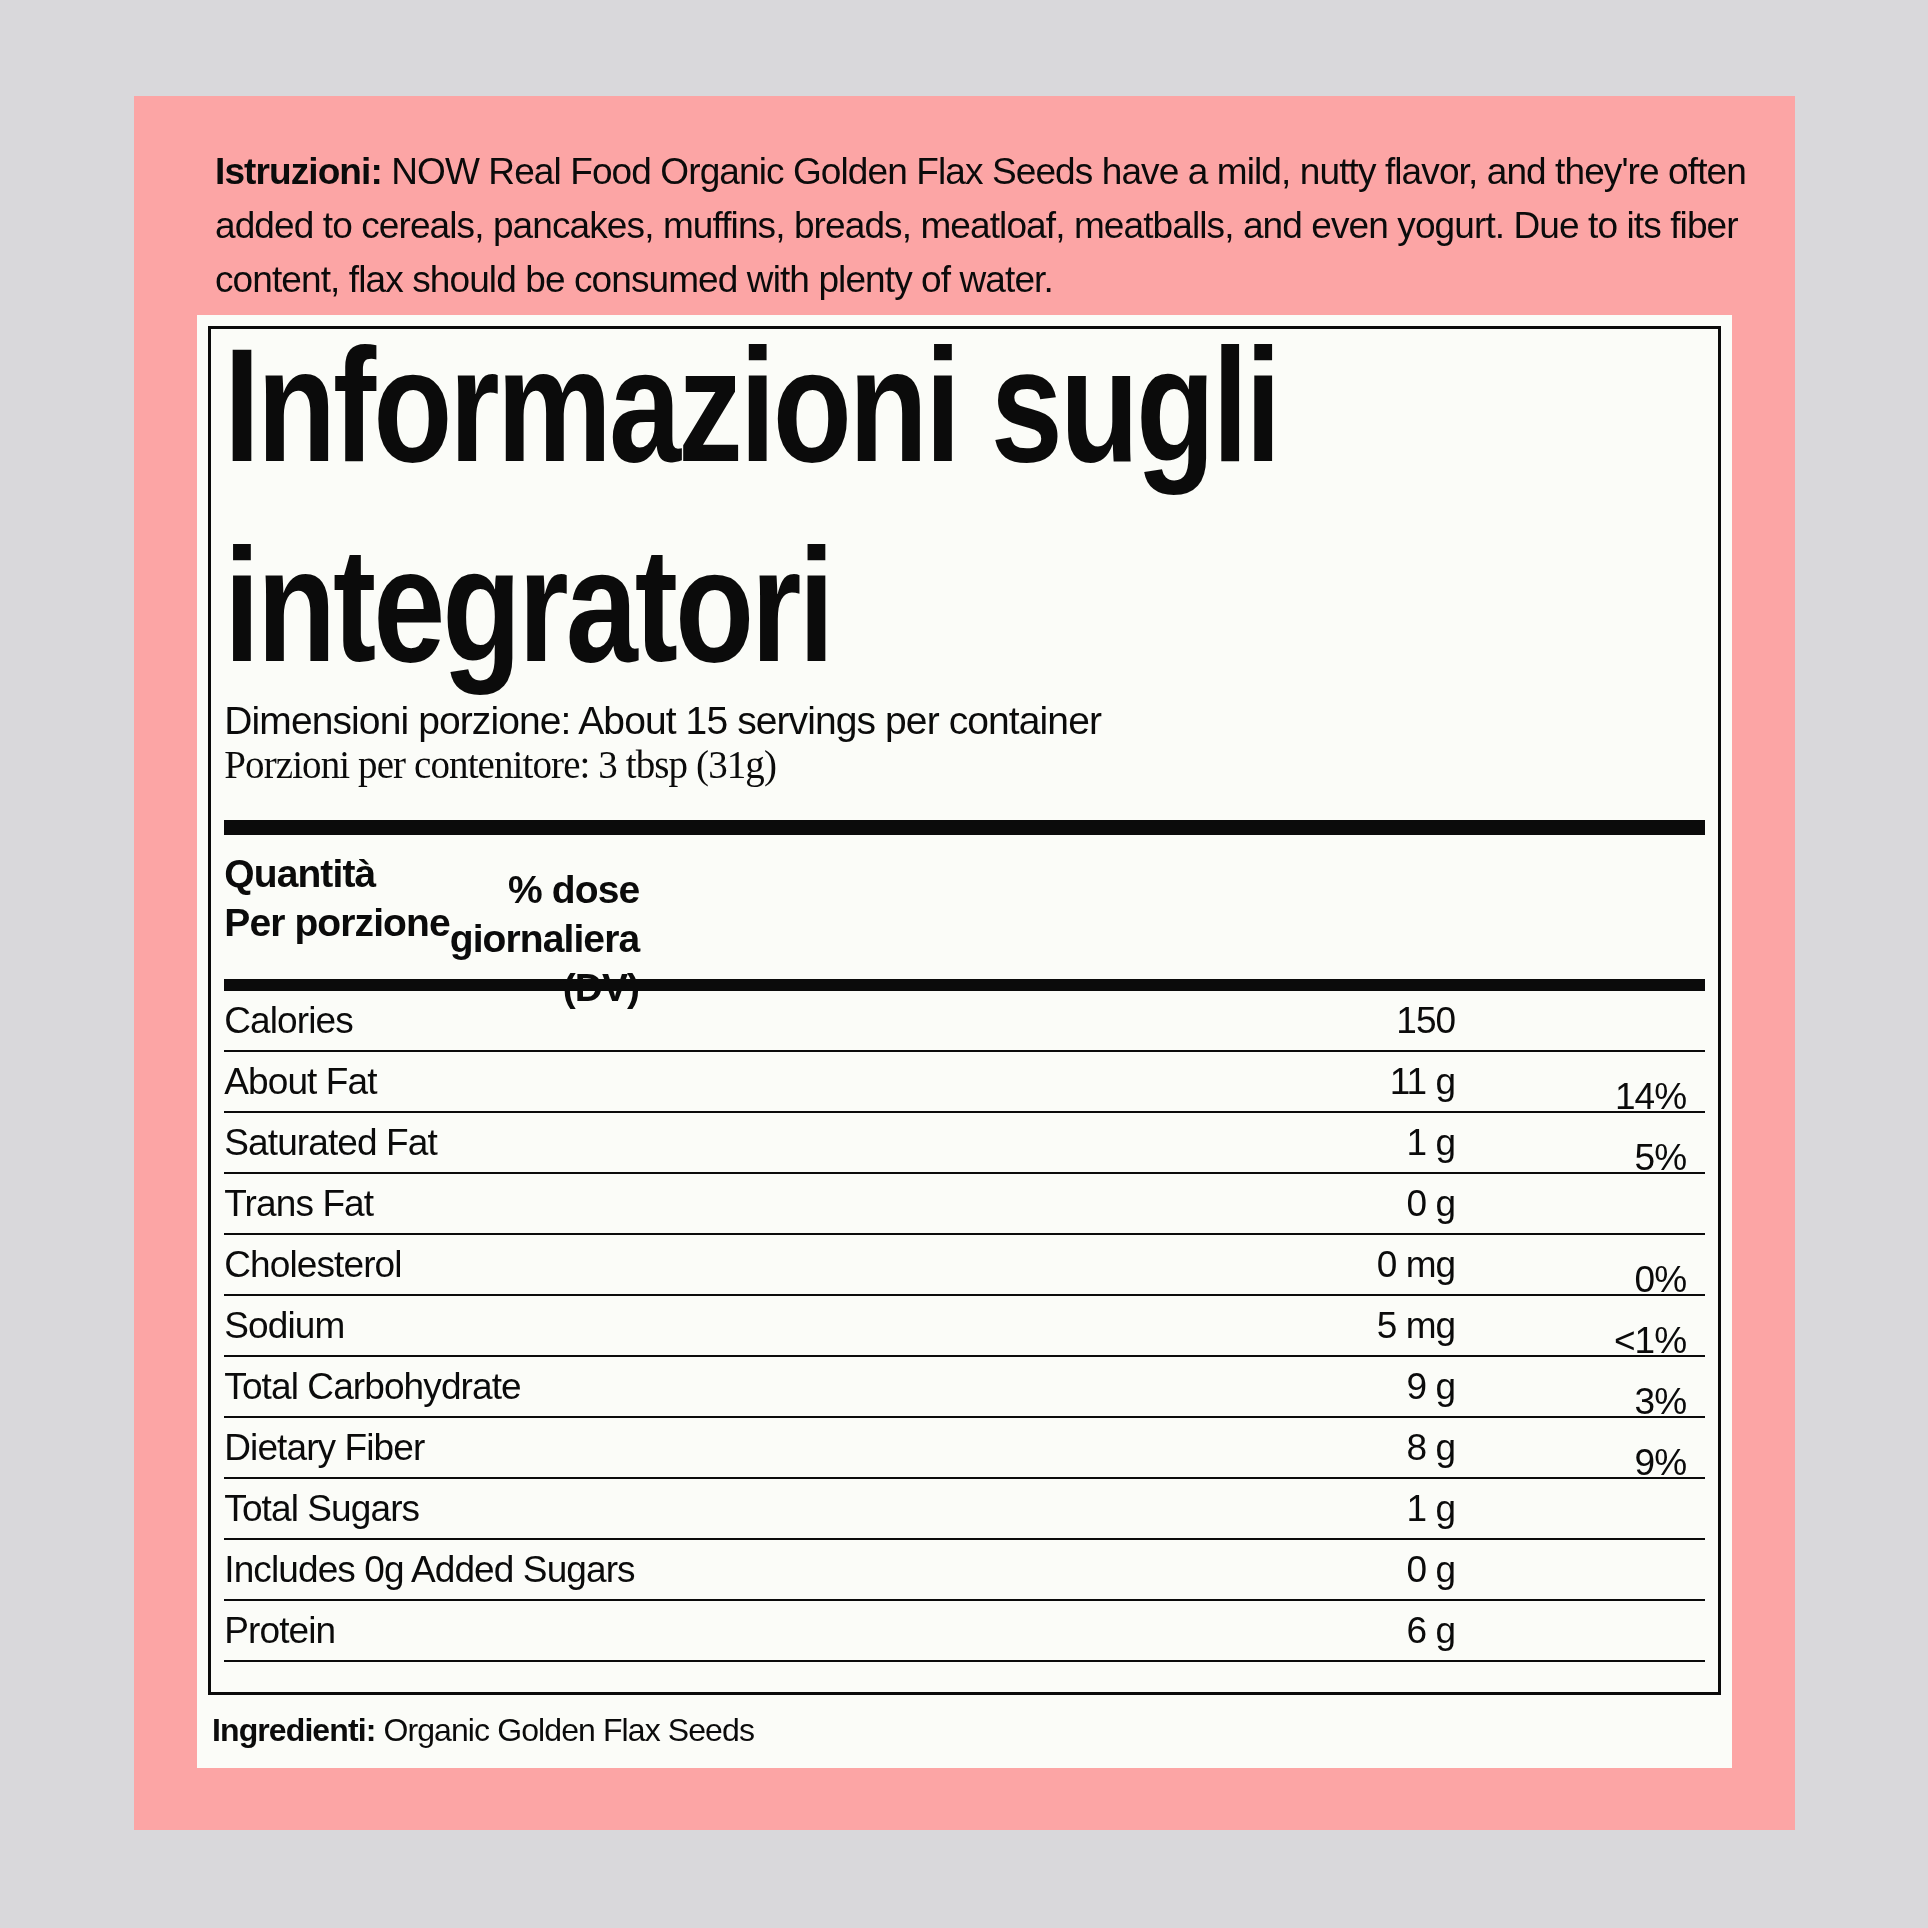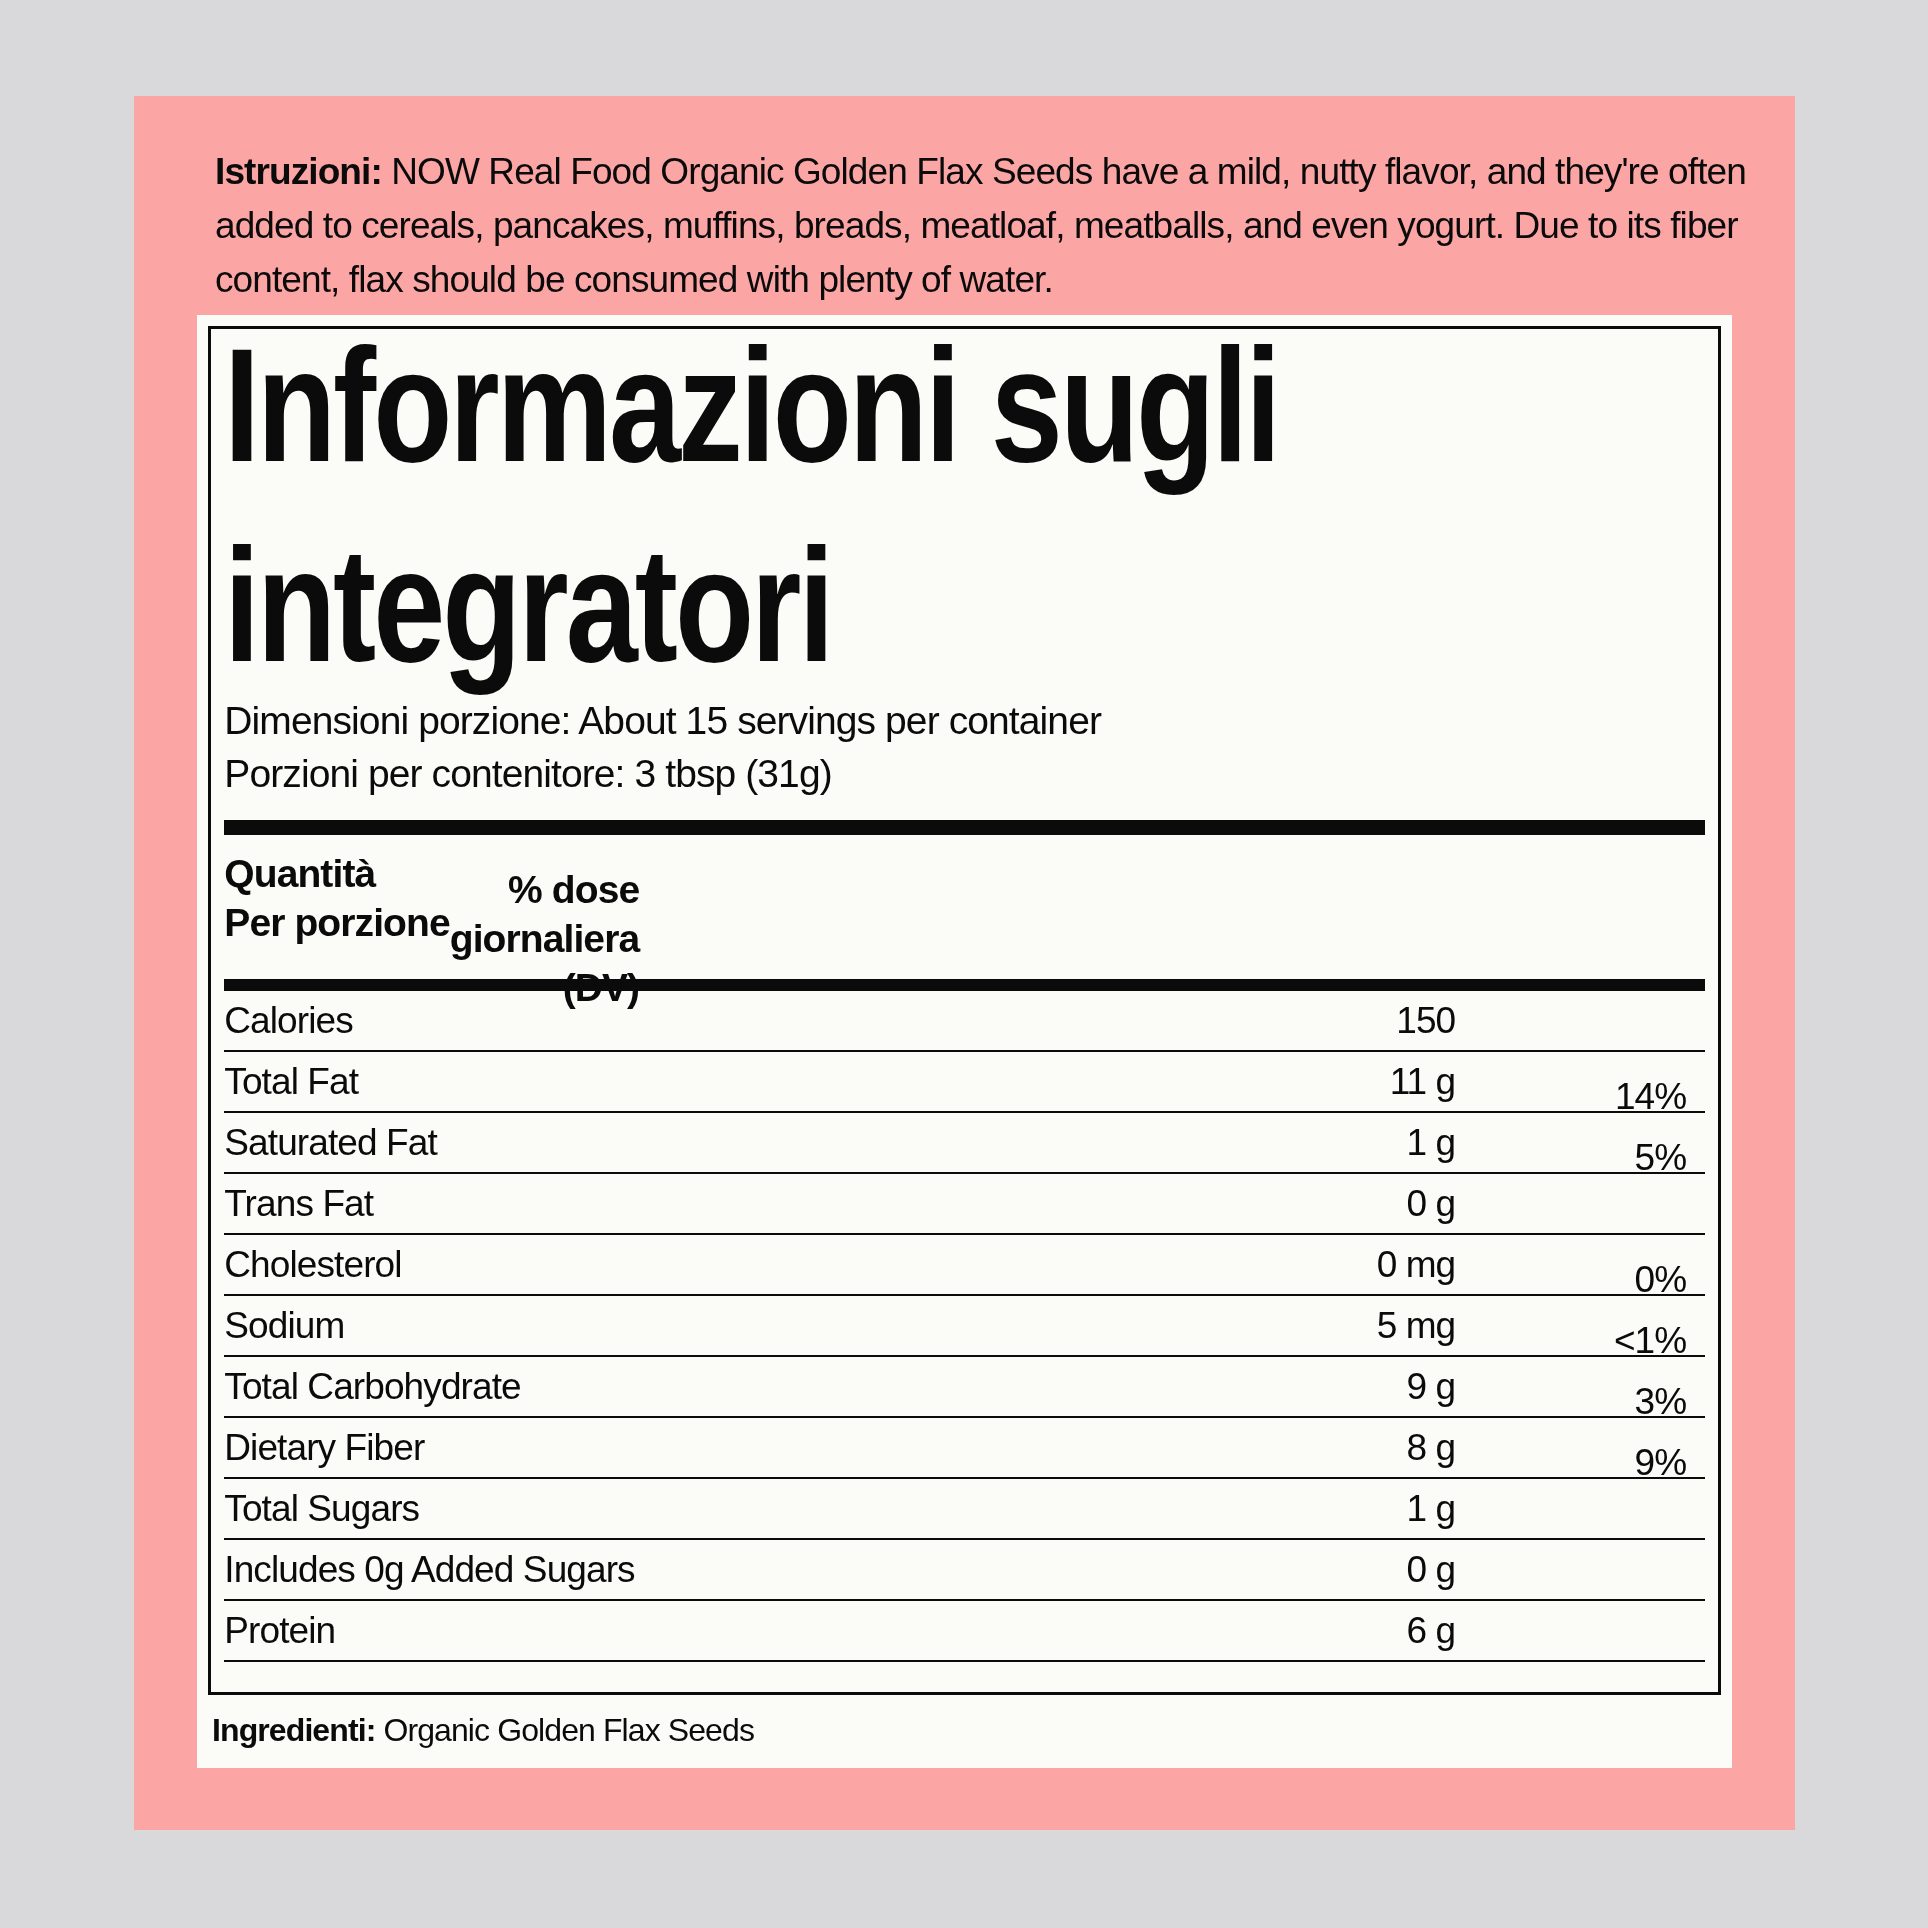--- a/index.html
+++ b/index.html
@@ -41,7 +41,7 @@
     font-size:39px;line-height:45px;letter-spacing:-0.9px;
   }
   .serving-line.l1{top:369px;}
-  .serving-line.l2{top:422px;}
+  .serving-line.l2{top:413px;font-family:Liberation Serif, serif;}
   .bar{position:absolute;left:13px;right:13px;background:#0b0b0b;}
   .bar.t1{top:491px;height:15px;}
   .bar.t2{top:650px;height:12.2px;}

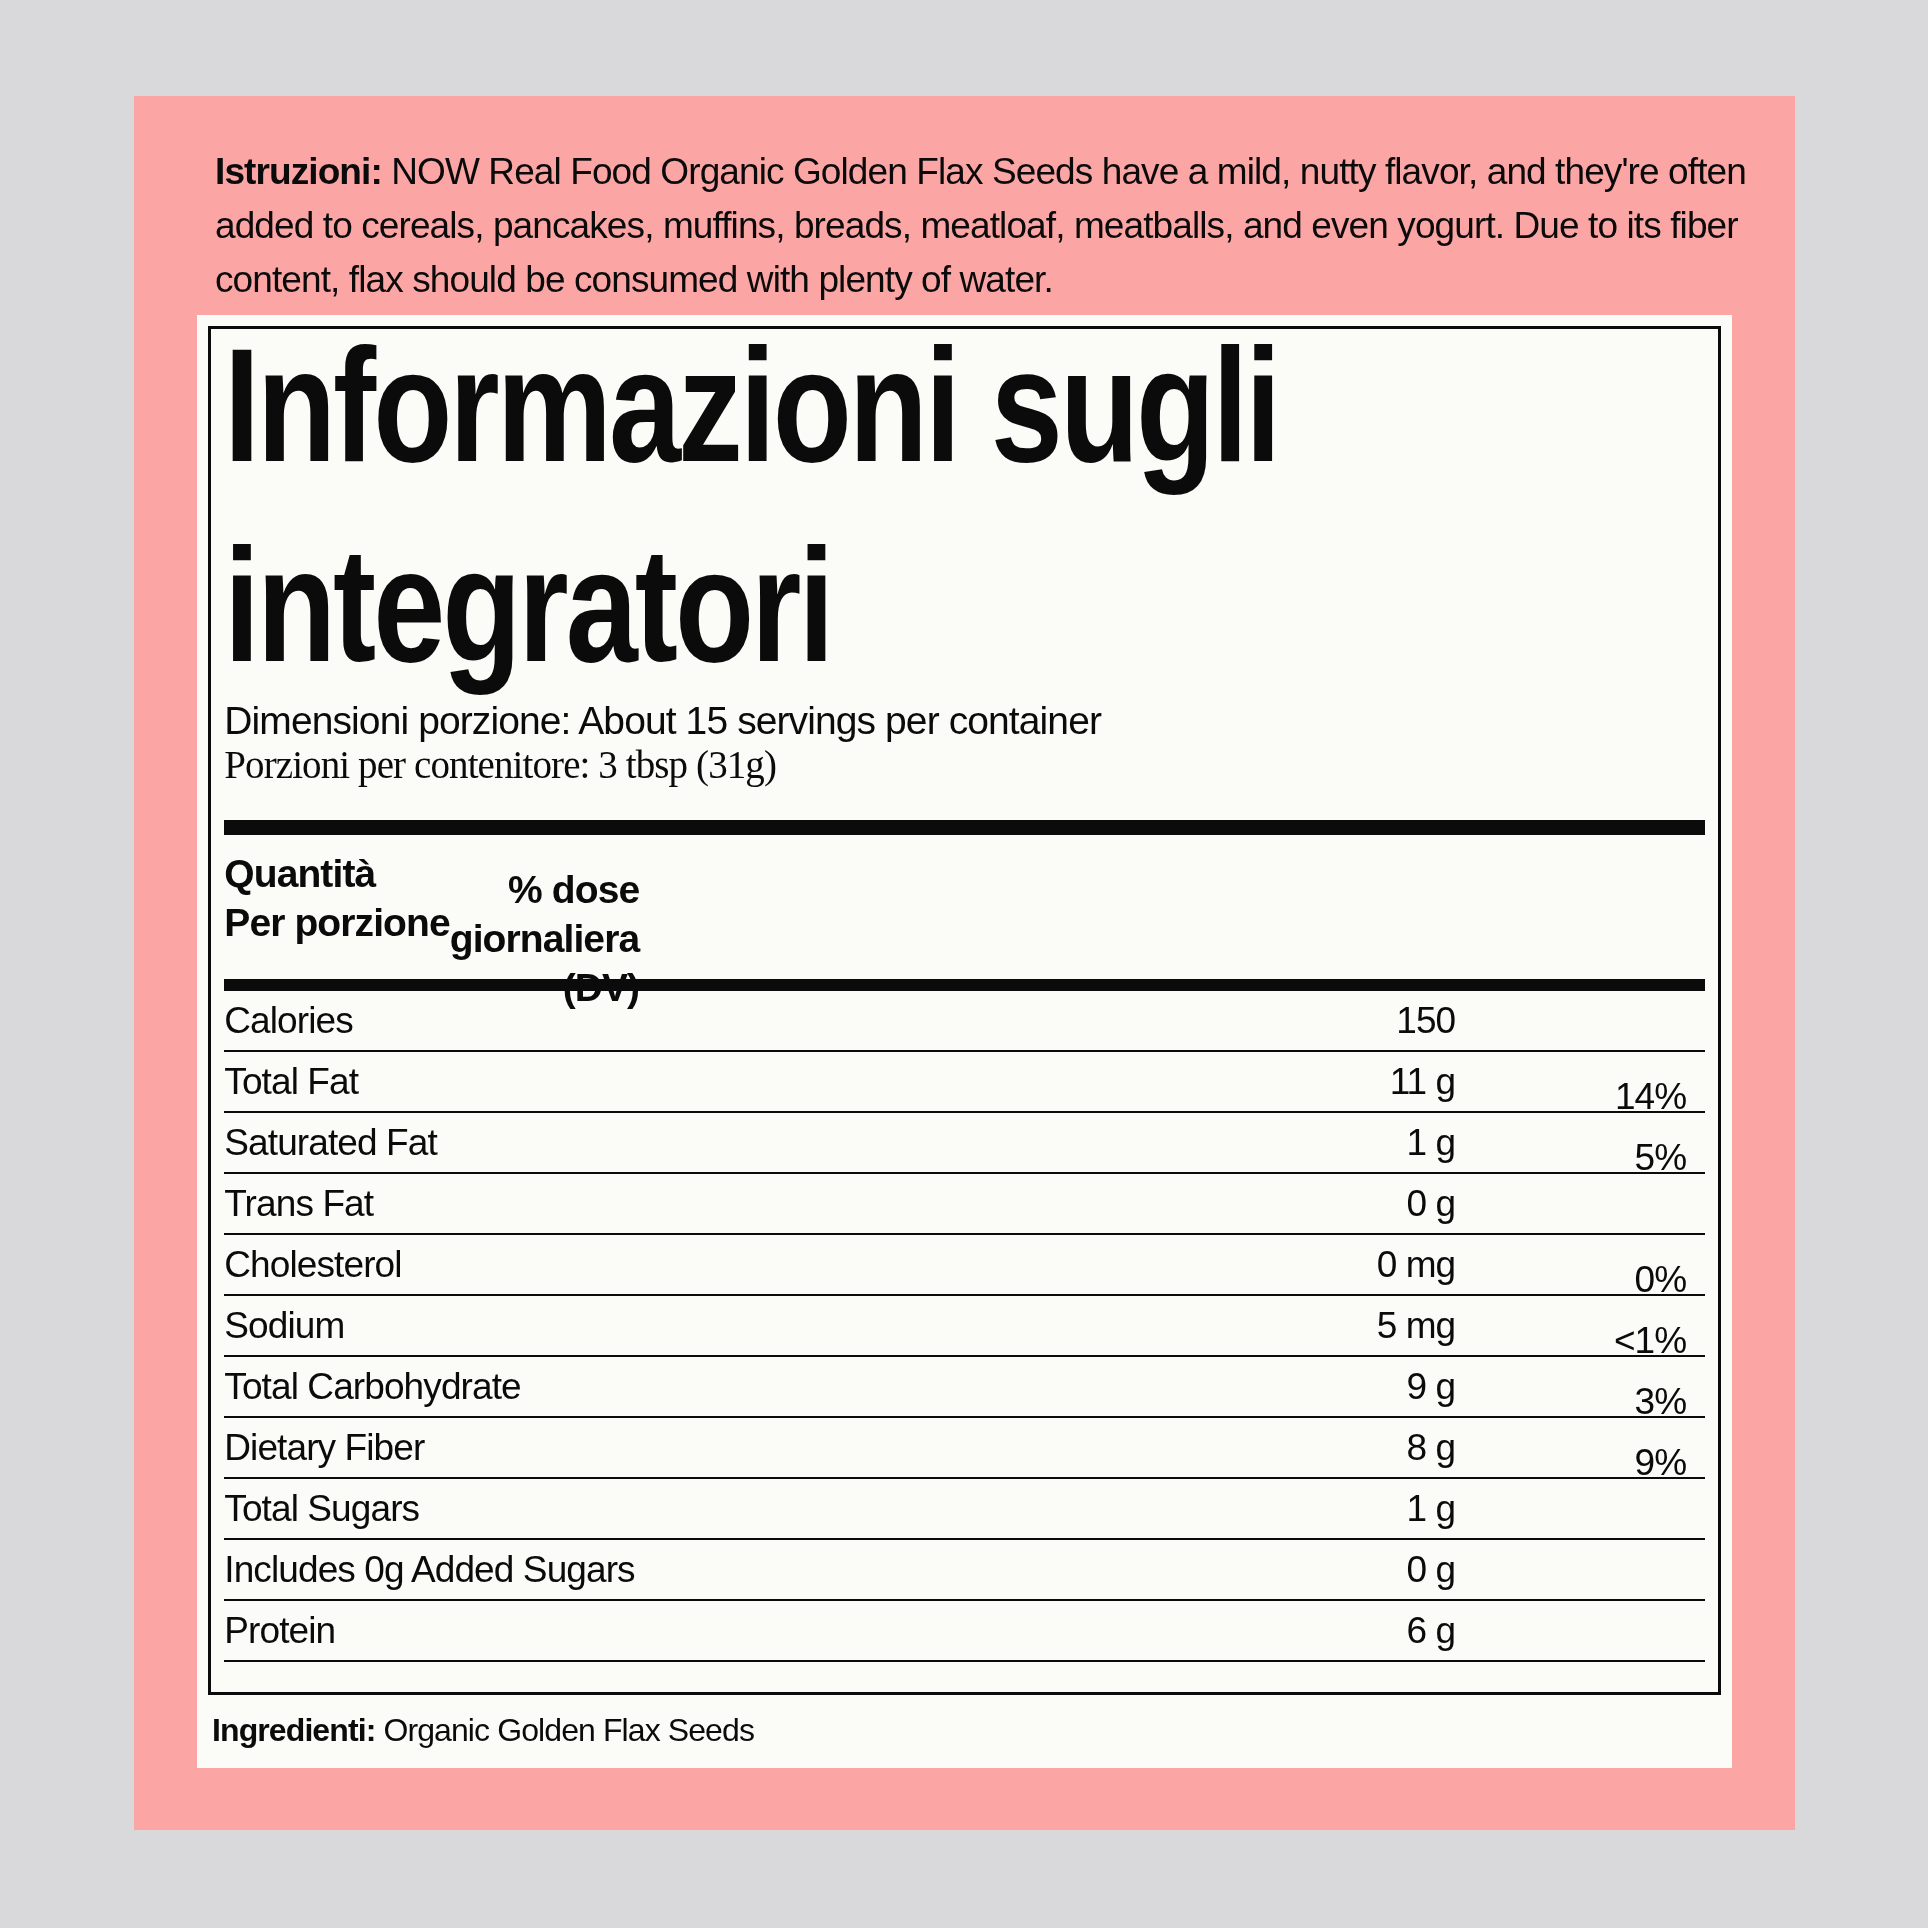--- a/index.html
+++ b/index.html
@@ -108,7 +108,7 @@
   </div>
 
   <div class="nrow">
-    <span class="col-label">Total Fat</span>
+    <span class="col-label">About Fat</span>
     <span class="col-amount">11 g</span>
     <span class="col-dv">14%</span>
   </div>

